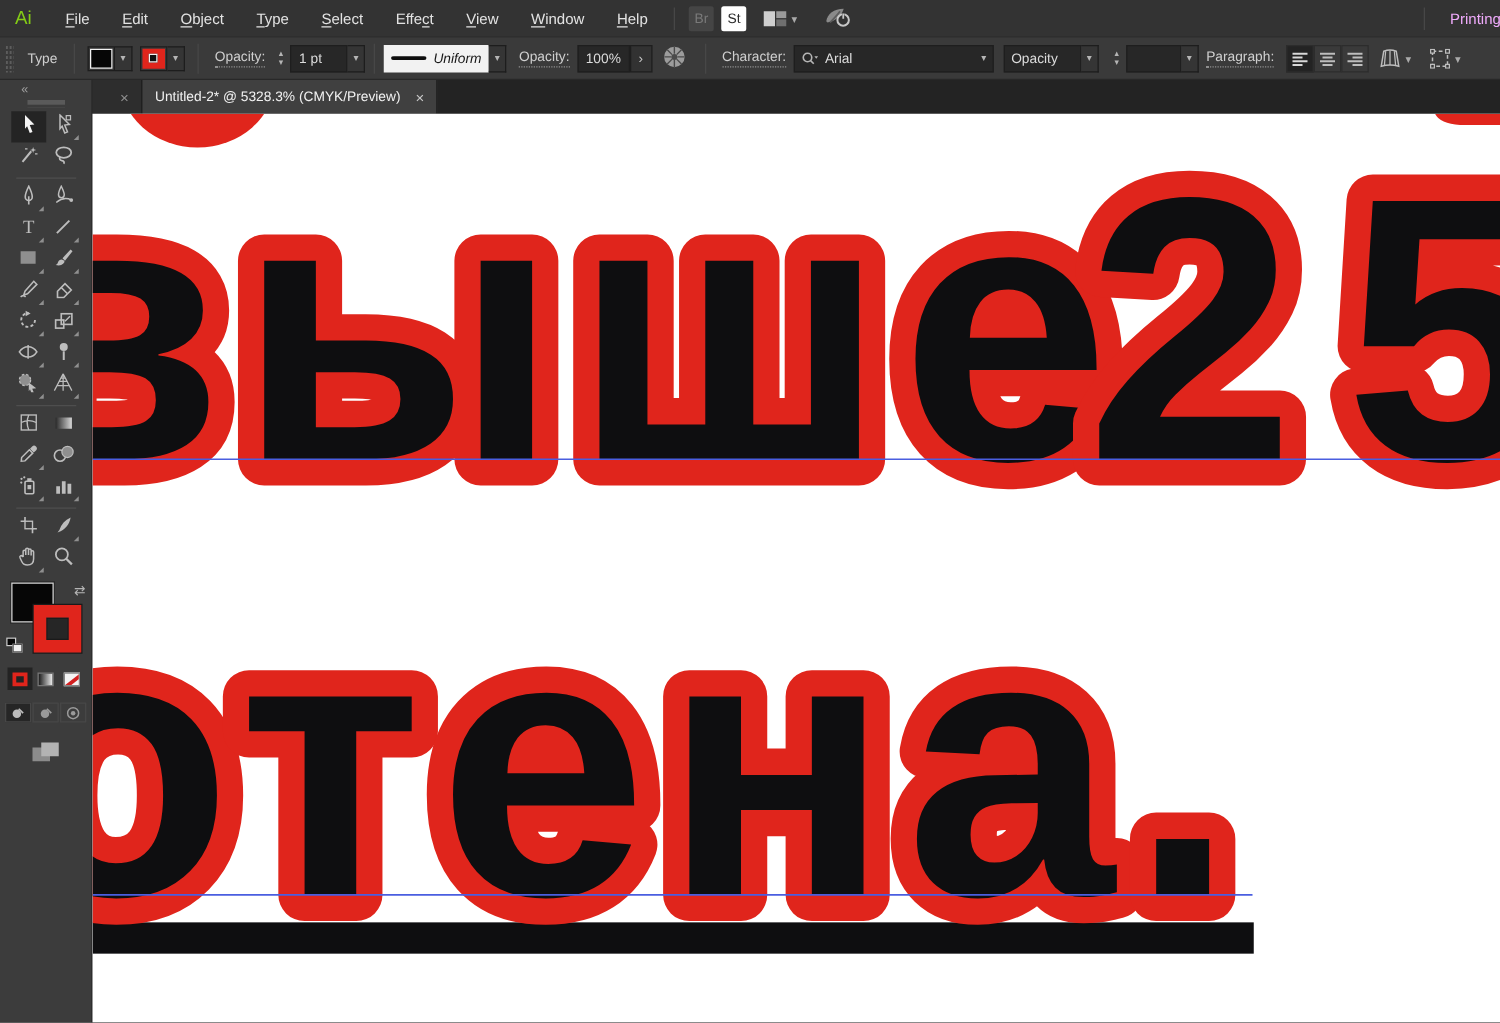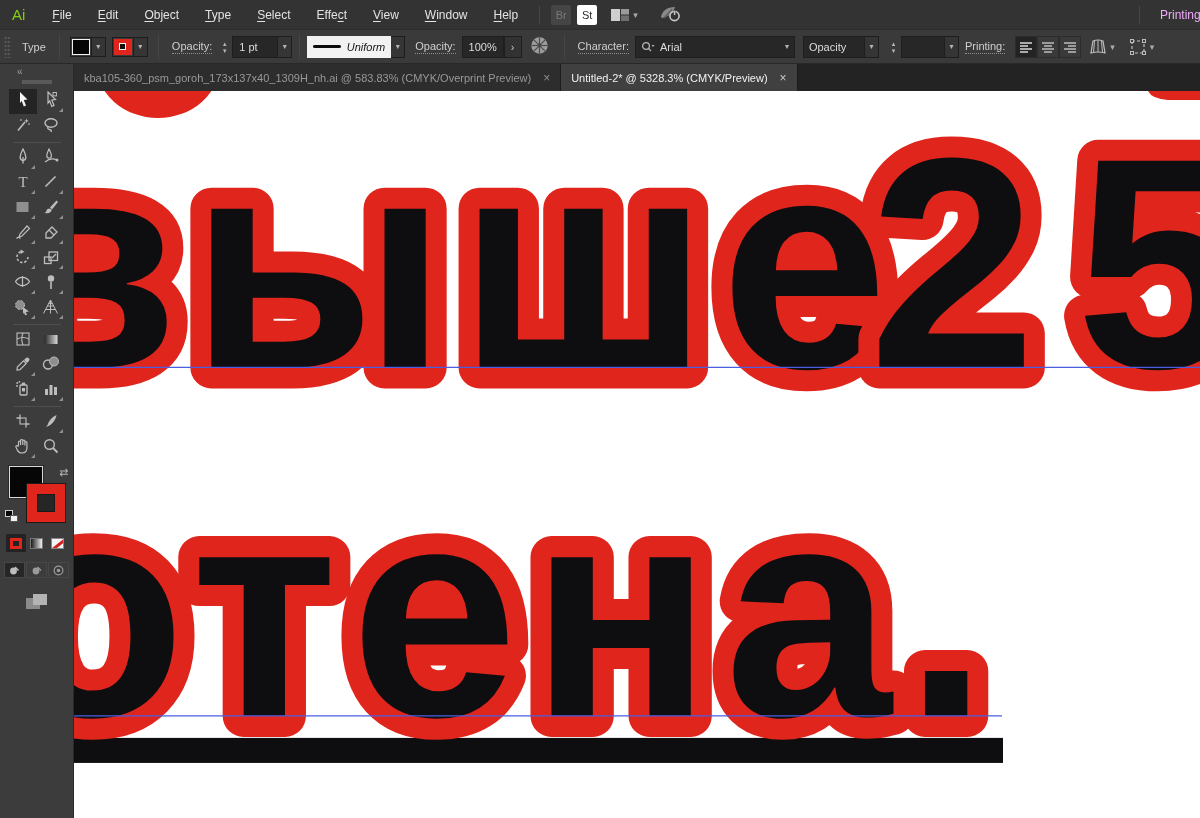--- a/index.html
+++ b/index.html
@@ -304,7 +304,7 @@
         <span>▾</span>
       </div>
 
-    <span class="cb-label linked">Printing:</span>
+    <span class="cb-label linked">Paragraph:</span>
     <div class="align-group">
       <div class="align-btn selected">
         <svg width="14" height="12" viewBox="0 0 14 12">

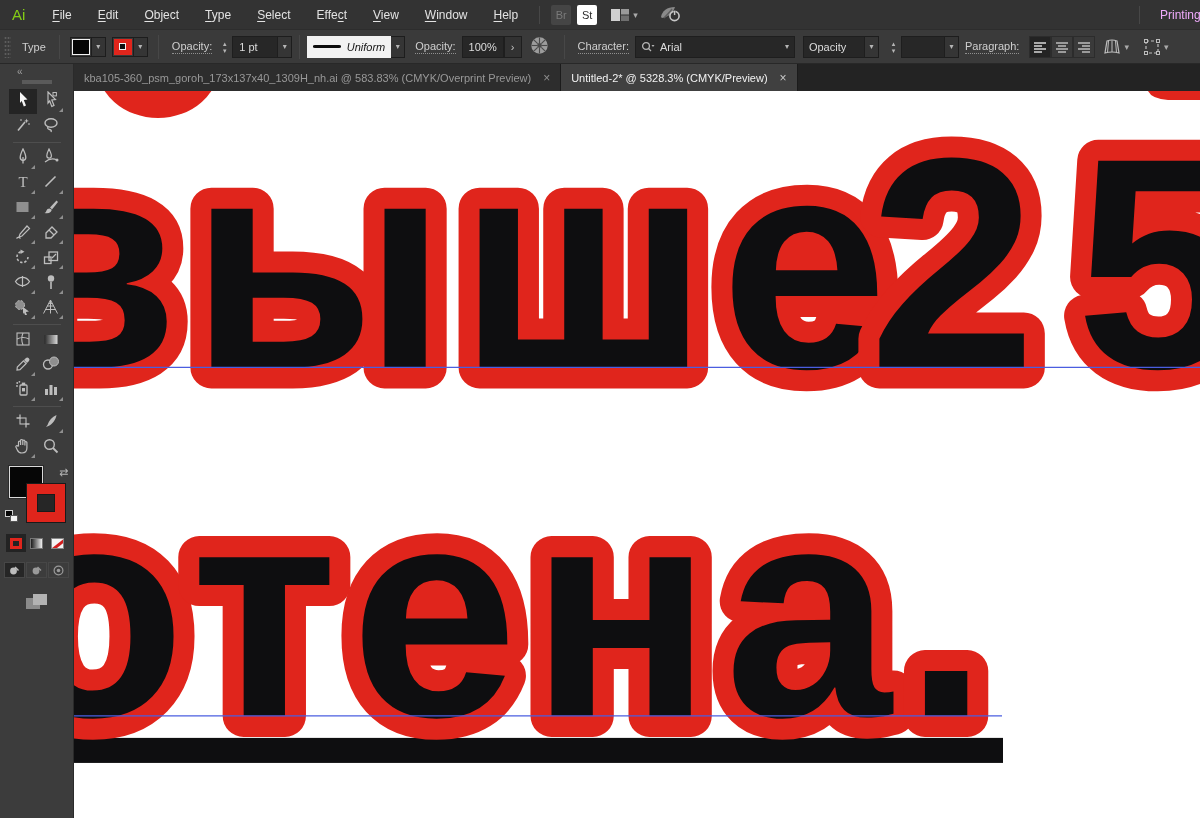--- a/index.html
+++ b/index.html
@@ -624,7 +624,6 @@
       <div class="tabbar">
 
           <div class="tab">
-            <span class="title">kba105-360_psm_goroh_173x137x40_1309H_nh.ai @ 583.83% (CMYK/Overprint Preview)</span>
             <span class="close">×</span>
           </div>
 

